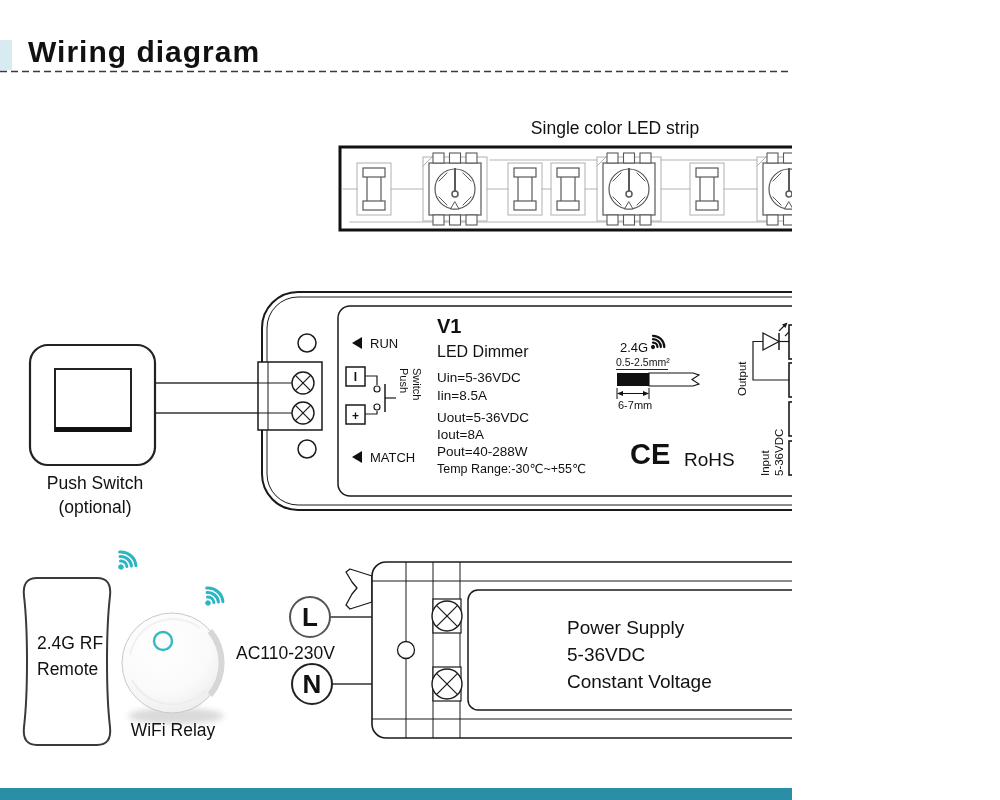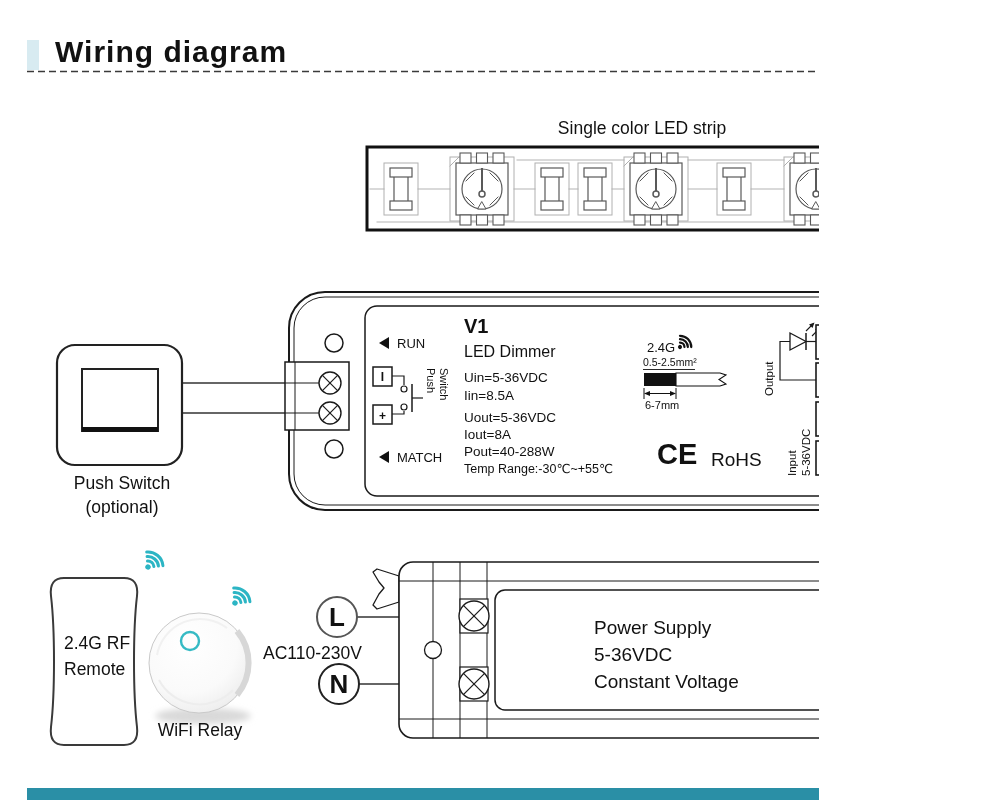--- a/index.html
+++ b/index.html
@@ -3,7 +3,7 @@
 <meta charset="utf-8">
 <style>
   html,body{margin:0;padding:0;background:#fff;}
-  .stage{position:relative;width:792px;height:800px;background:#fff;overflow:hidden;padding-left:27px;}
+  .stage{position:relative;width:792px;height:800px;background:#fff;overflow:hidden;}
   svg text{font-family:"Liberation Sans","DejaVu Sans",sans-serif;fill:#111;}
   .t-title{font-size:30px;font-weight:bold;letter-spacing:1px;}
   .t-striplabel{font-size:17.5px;}

